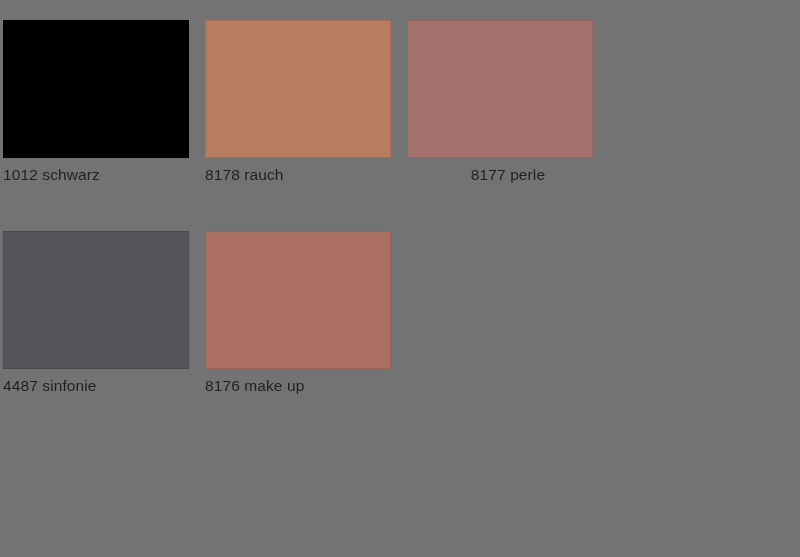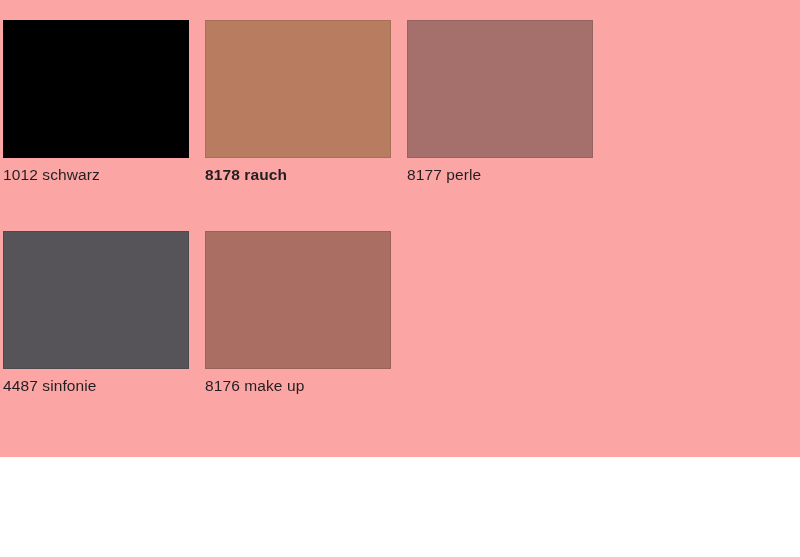--- a/index.html
+++ b/index.html
@@ -18,8 +18,8 @@
   .palette-canvas {
     position: relative;
     width: 800px;
-    height: 457px;
-    background: #fca5a5;
+    height: 557px;
+    background: #737373;
     box-sizing: border-box;
   }
 

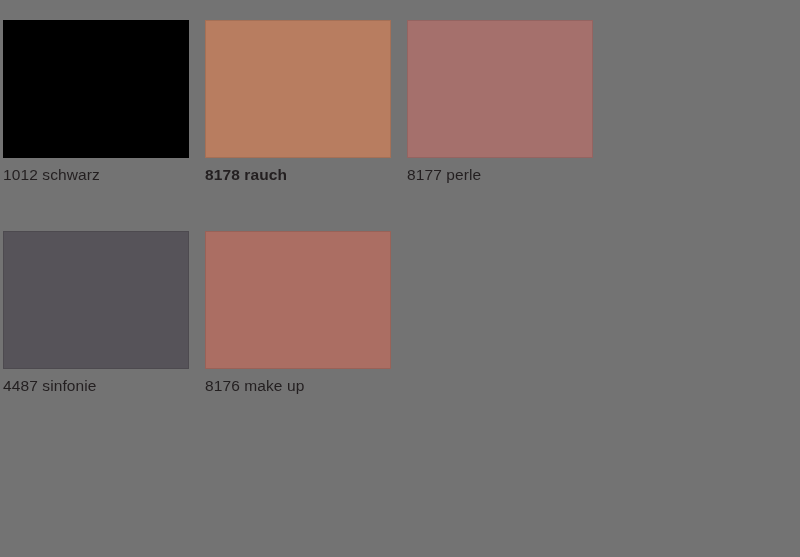--- a/index.html
+++ b/index.html
@@ -71,7 +71,7 @@
 
     <div class="swatch-cell">
       <span class="swatch-chip" style="background-color: rgb(184, 125, 96);"></span>
-      <span class="swatch-label" style="color: rgb(35, 31, 32); font-weight: bold;">8178 rauch</span>
+      <span class="swatch-label" style="color: rgb(35, 31, 32);">8178 rauch</span>
     </div>
 
     <div class="swatch-cell">

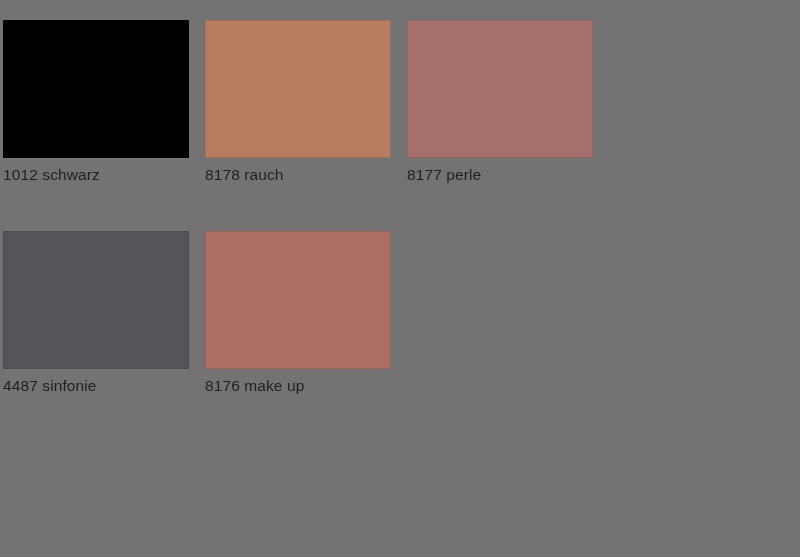--- a/index.html
+++ b/index.html
@@ -76,7 +76,7 @@
 
     <div class="swatch-cell">
       <span class="swatch-chip" style="background-color: rgb(165, 112, 108);"></span>
-      <span class="swatch-label" style="color: rgb(35, 31, 32);">8177 perle</span>
+      <span class="swatch-label" style="color: rgb(35, 31, 32); text-align: center;">8177 perle</span>
     </div>
 
     <div class="swatch-cell">

